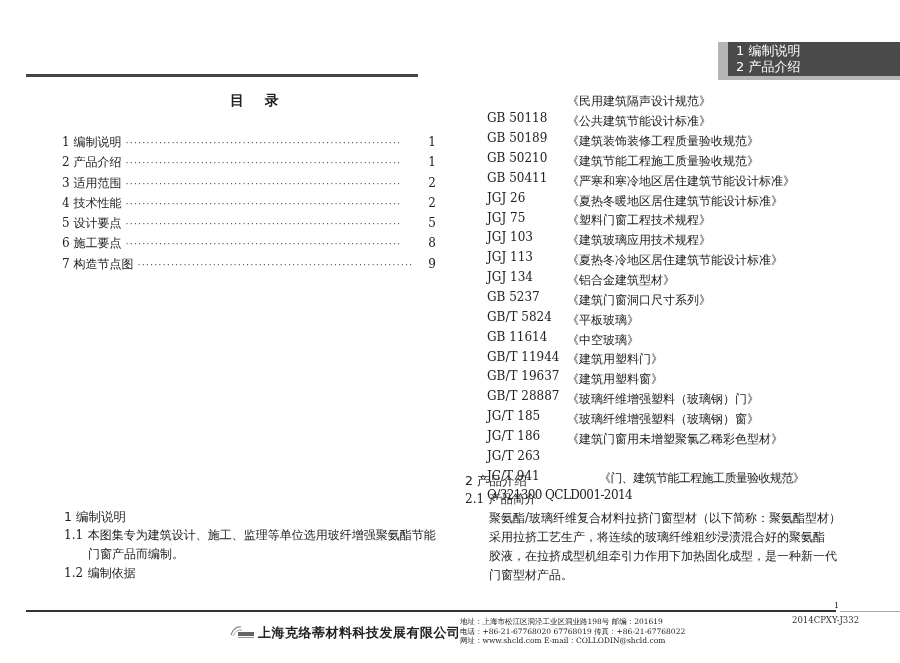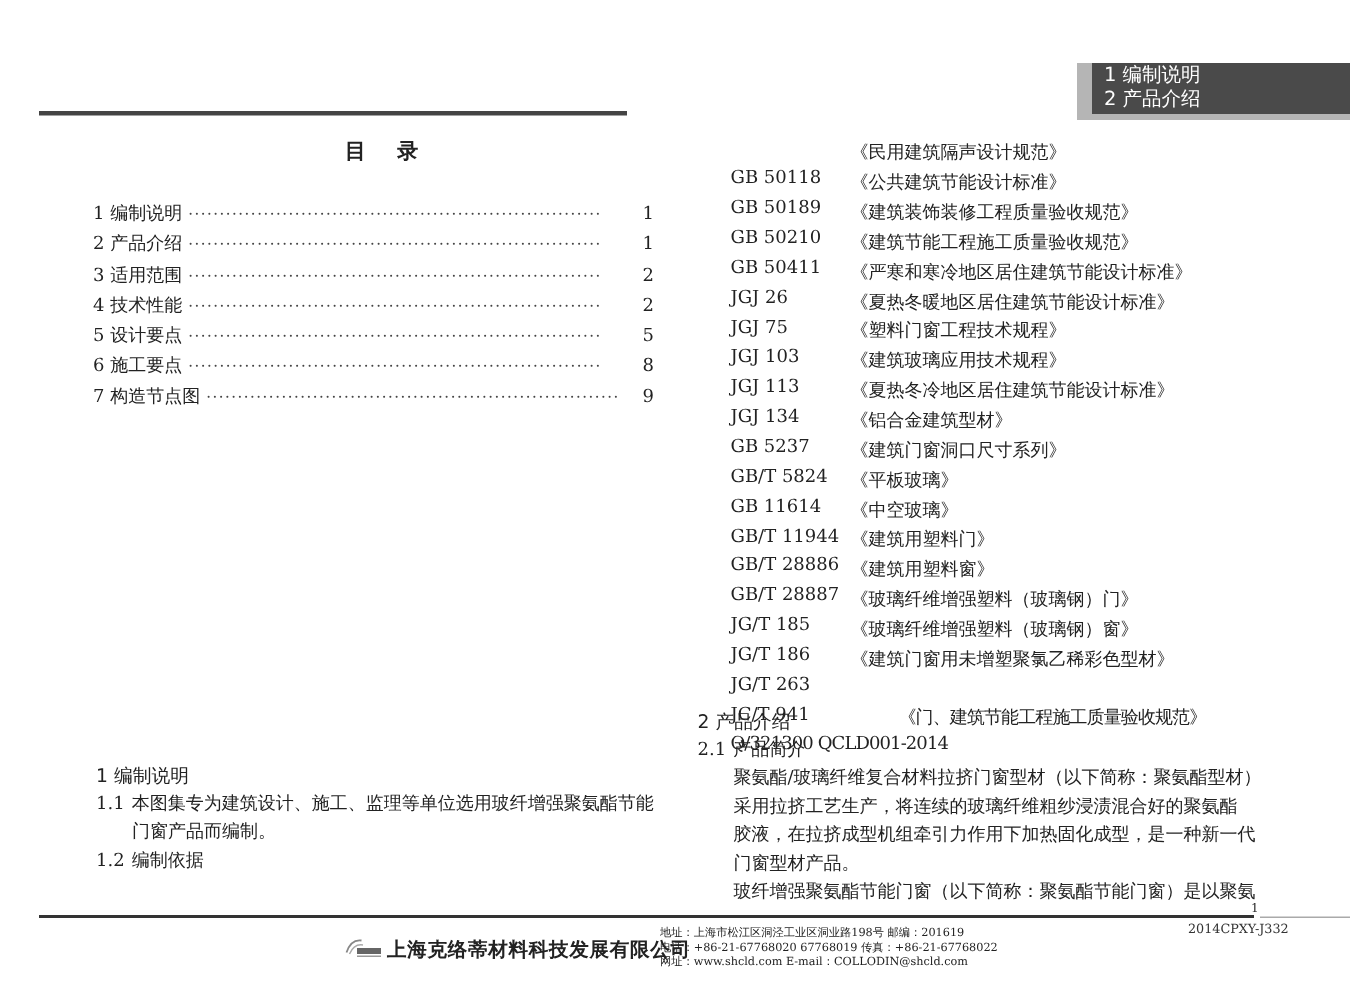--- a/index.html
+++ b/index.html
@@ -149,7 +149,7 @@
       <span class="std-name">《中空玻璃》</span>
     </div>
   <div class="std-row">
-      <span class="std-code">GB/T 28886</span>
+      <span class="std-code">GB/T 19637</span>
       <span class="std-name">《建筑用塑料门》</span>
     </div>
   <div class="std-row">

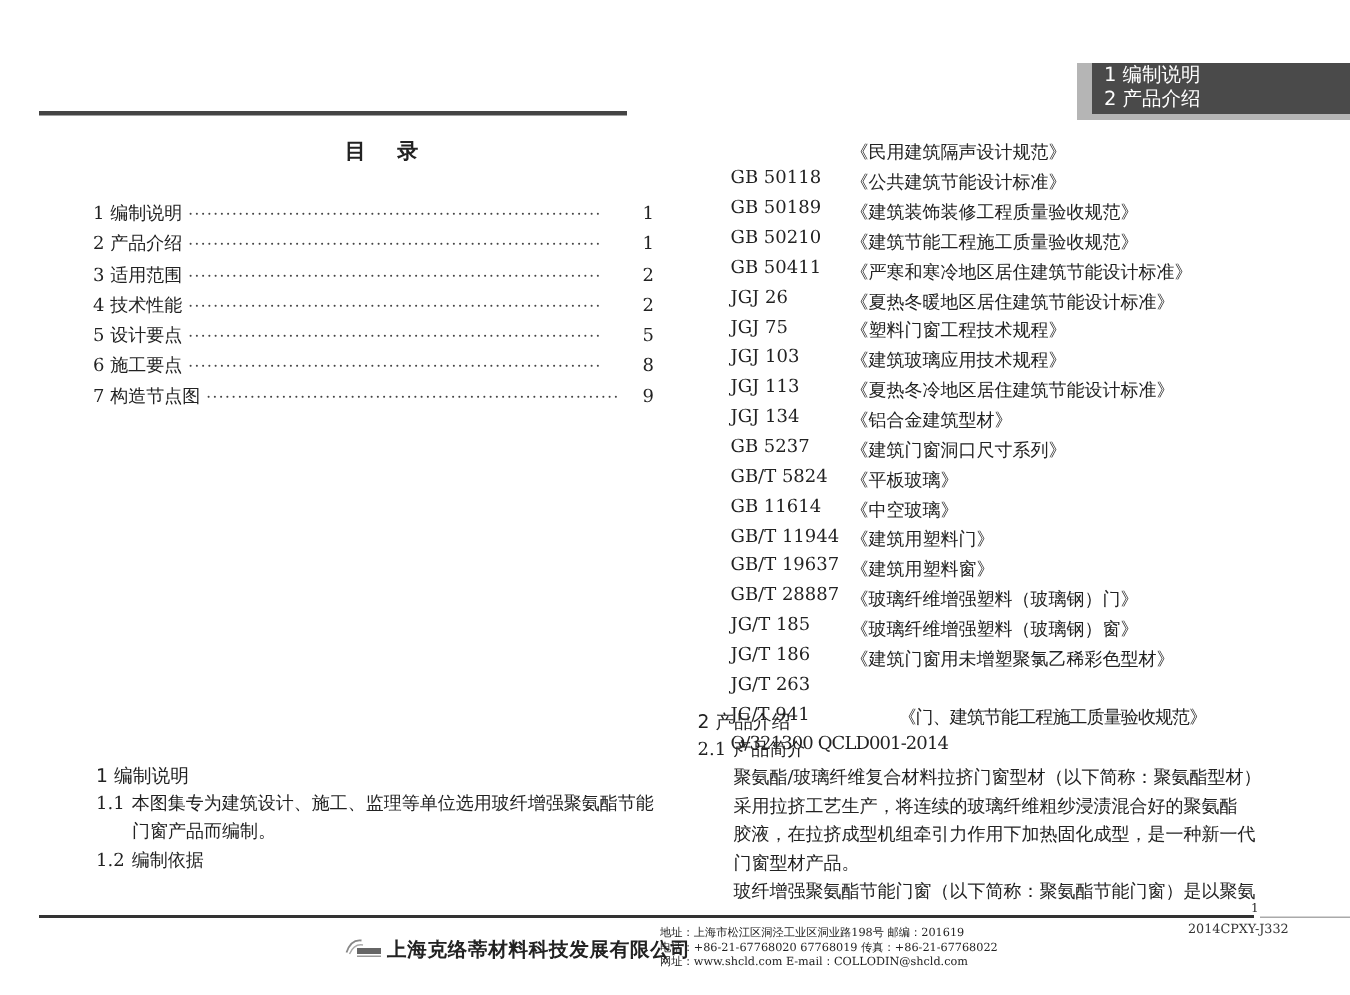--- a/index.html
+++ b/index.html
@@ -191,7 +191,6 @@
   <div class="line indent2">采用拉挤工艺生产，将连续的玻璃纤维粗纱浸渍混合好的聚氨酯</div>
   <div class="line indent2">胶液，在拉挤成型机组牵引力作用下加热固化成型，是一种新一代</div>
   <div class="line indent2">门窗型材产品。</div>
-  <div class="line indent2">玻纤增强聚氨酯节能门窗（以下简称：聚氨酯节能门窗）是以聚氨</div>
 </div>
 
 <div class="bottom-rule"></div>

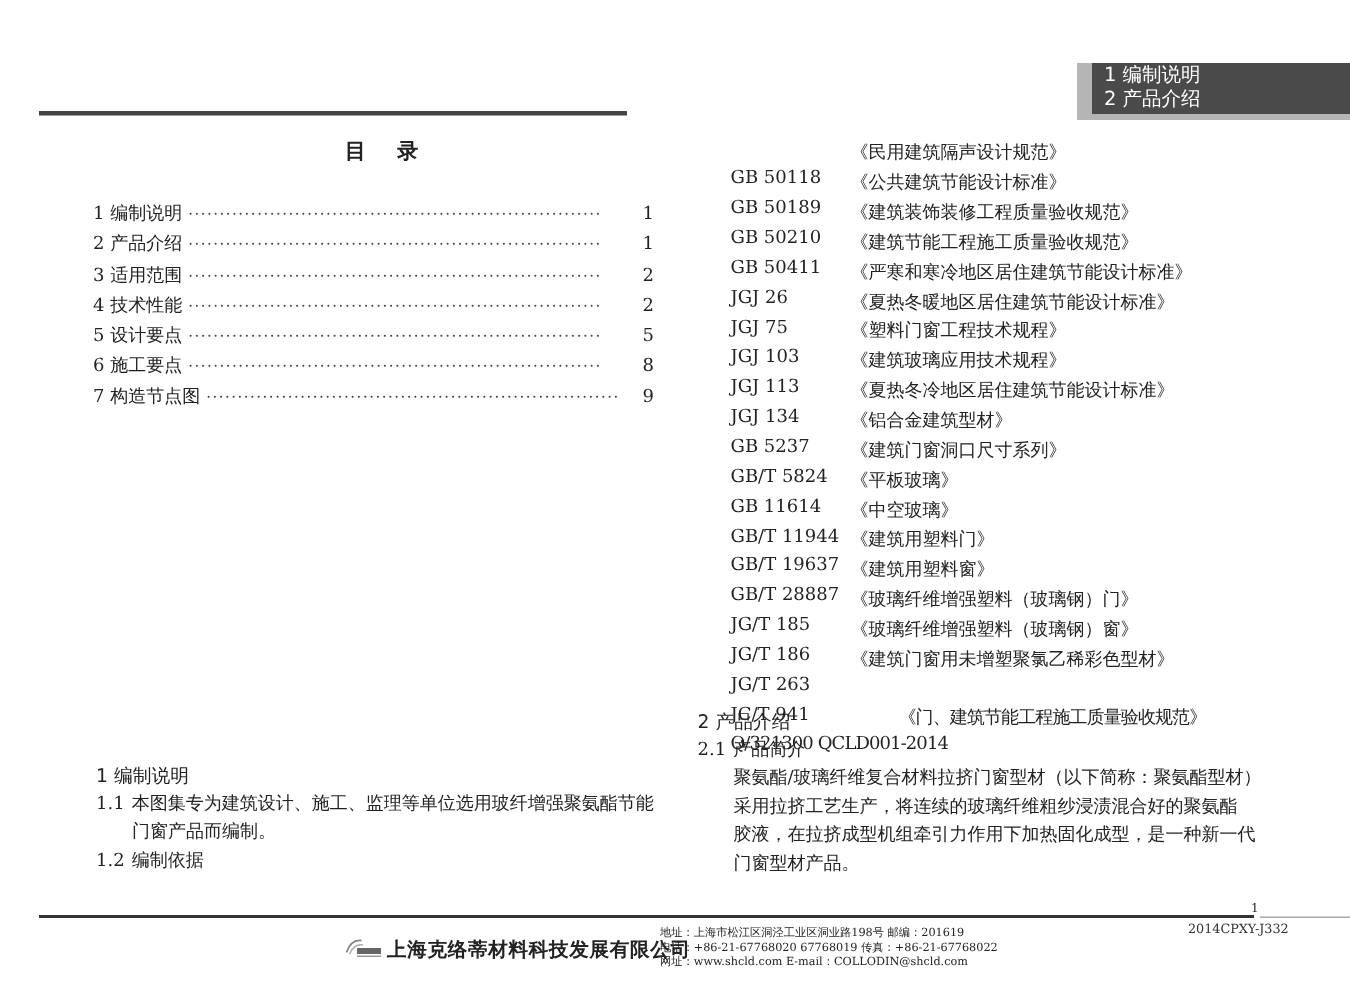--- a/index.html
+++ b/index.html
@@ -43,7 +43,7 @@
   .footer-logo { position: absolute; left: 228px; top: 623px; width: 28px; height: 16px; }
   .footer-company { position: absolute; left: 258px; top: 624px; font-size: 13px; font-weight: bold; letter-spacing: 0.5px; }
   .footer-info { position: absolute; left: 440px; top: 617px; font-size: 7.5px; line-height: 9.5px; color: #222; }
-  .footer-info div { white-space: nowrap; }
+  .footer-info div { white-space: nowrap; margin-left: 20px; }
 </style>
 </head>
 <body>

